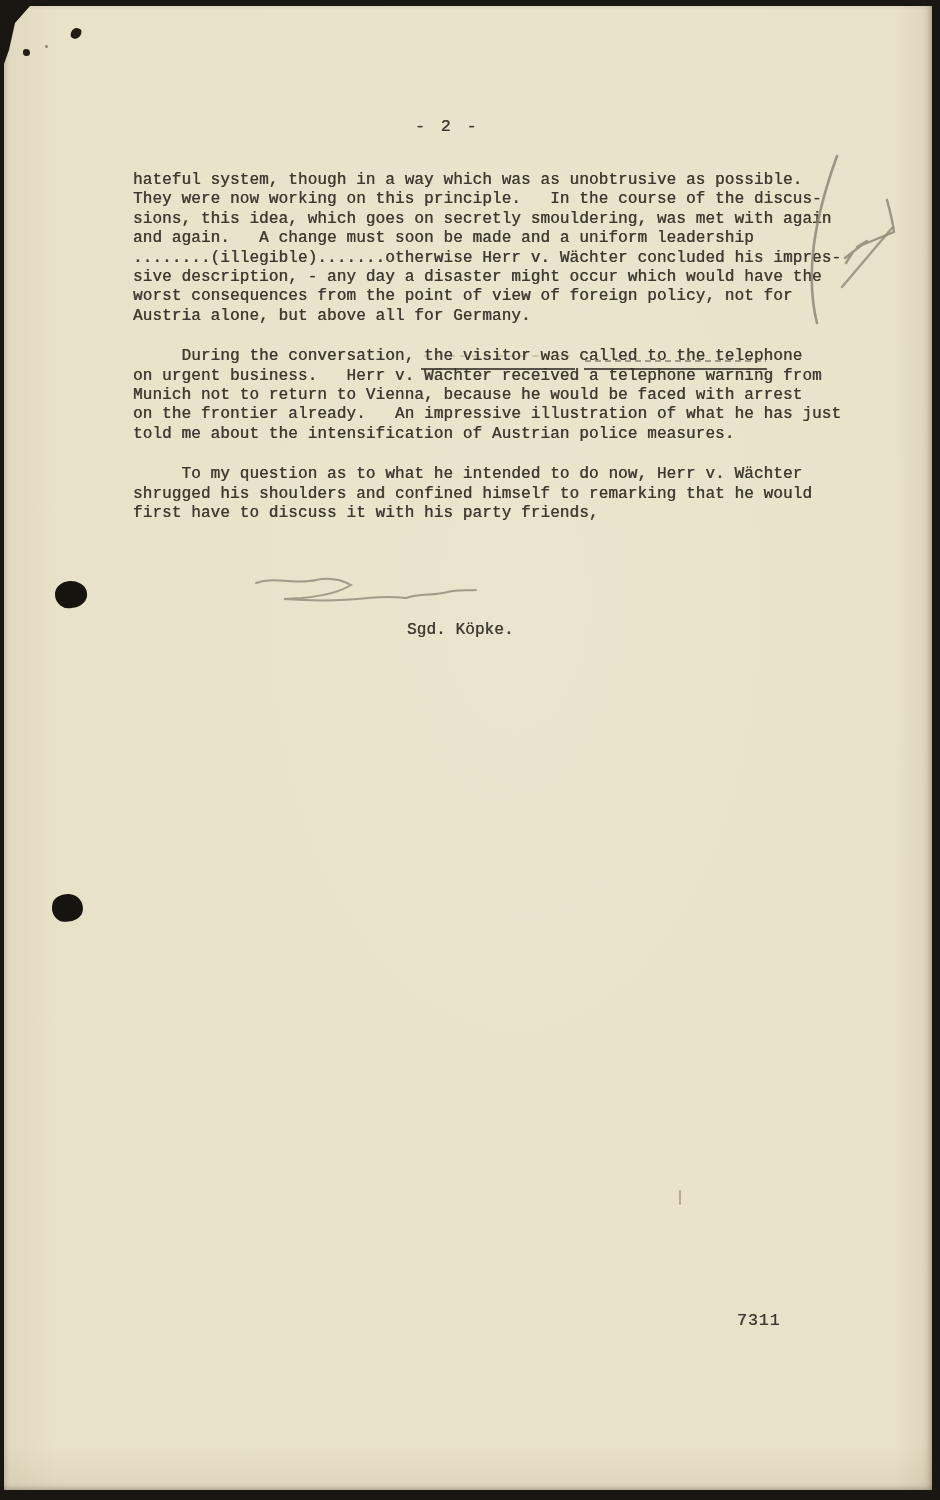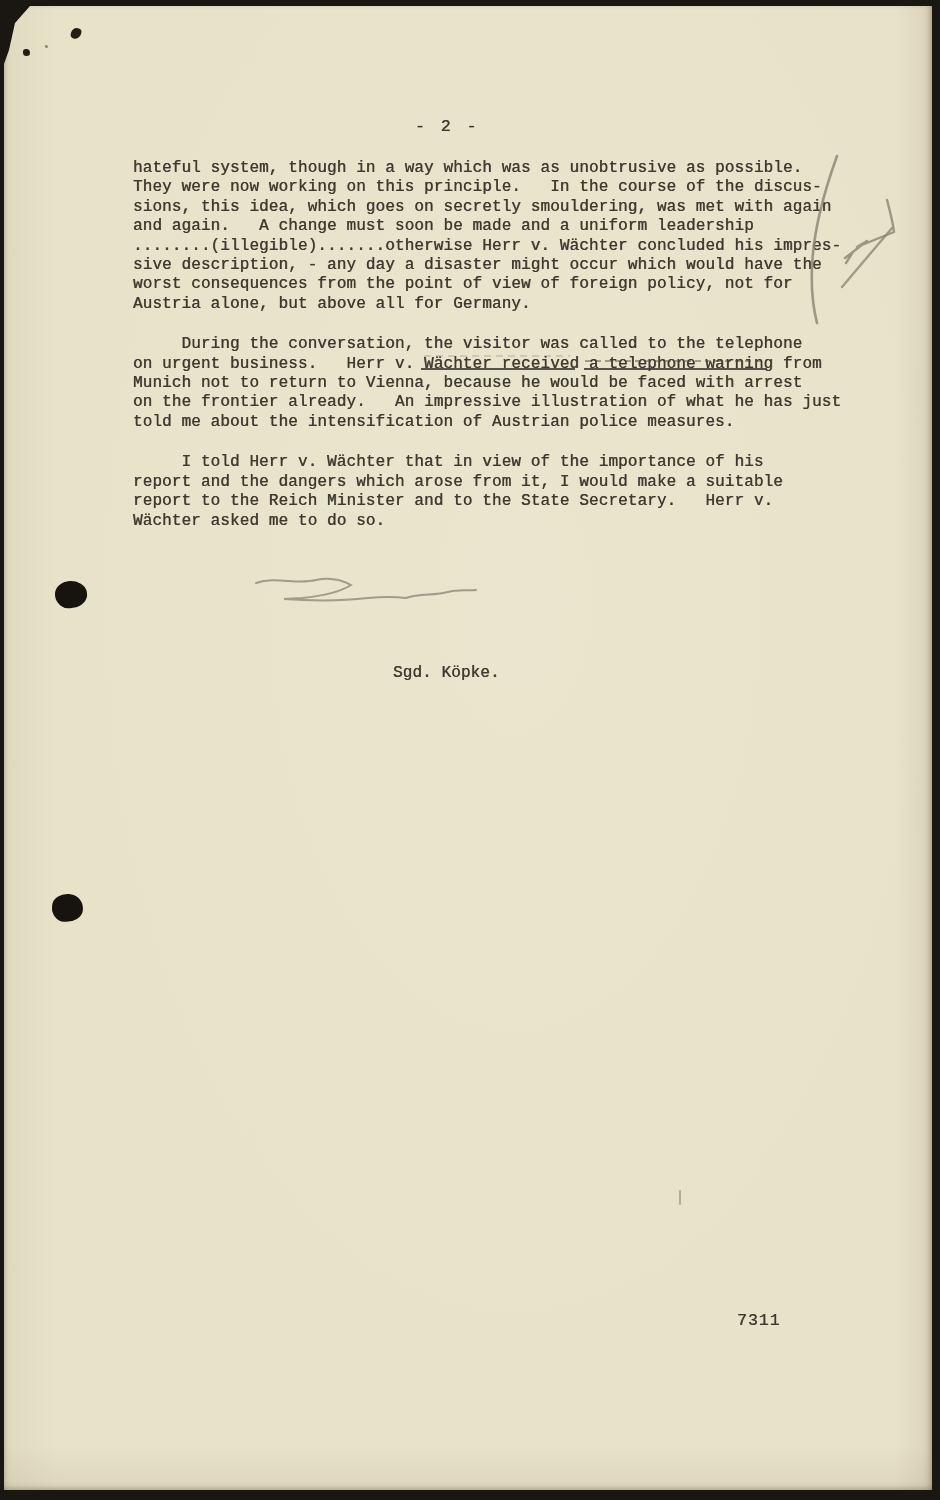--- a/index.html
+++ b/index.html
@@ -25,7 +25,7 @@
     text-shadow:0.4px 0.4px 0.6px rgba(62,57,48,0.65), -0.2px 0 0.4px rgba(62,57,48,0.35);
   }
   .body-text{left:133px;top:155px;}
-  .paragraph{white-space:pre;margin:4px 0 21px 0;}
+  .paragraph{white-space:pre;margin:16px 0 21px 0;}
   .page-number{left:415px;top:117px;letter-spacing:3px;font-size:16.5px;}
   .signature{left:393px;top:621px;margin-top:43px;}
   .catalog-number{left:737px;top:1311px;font-size:16.5px;letter-spacing:1px;}

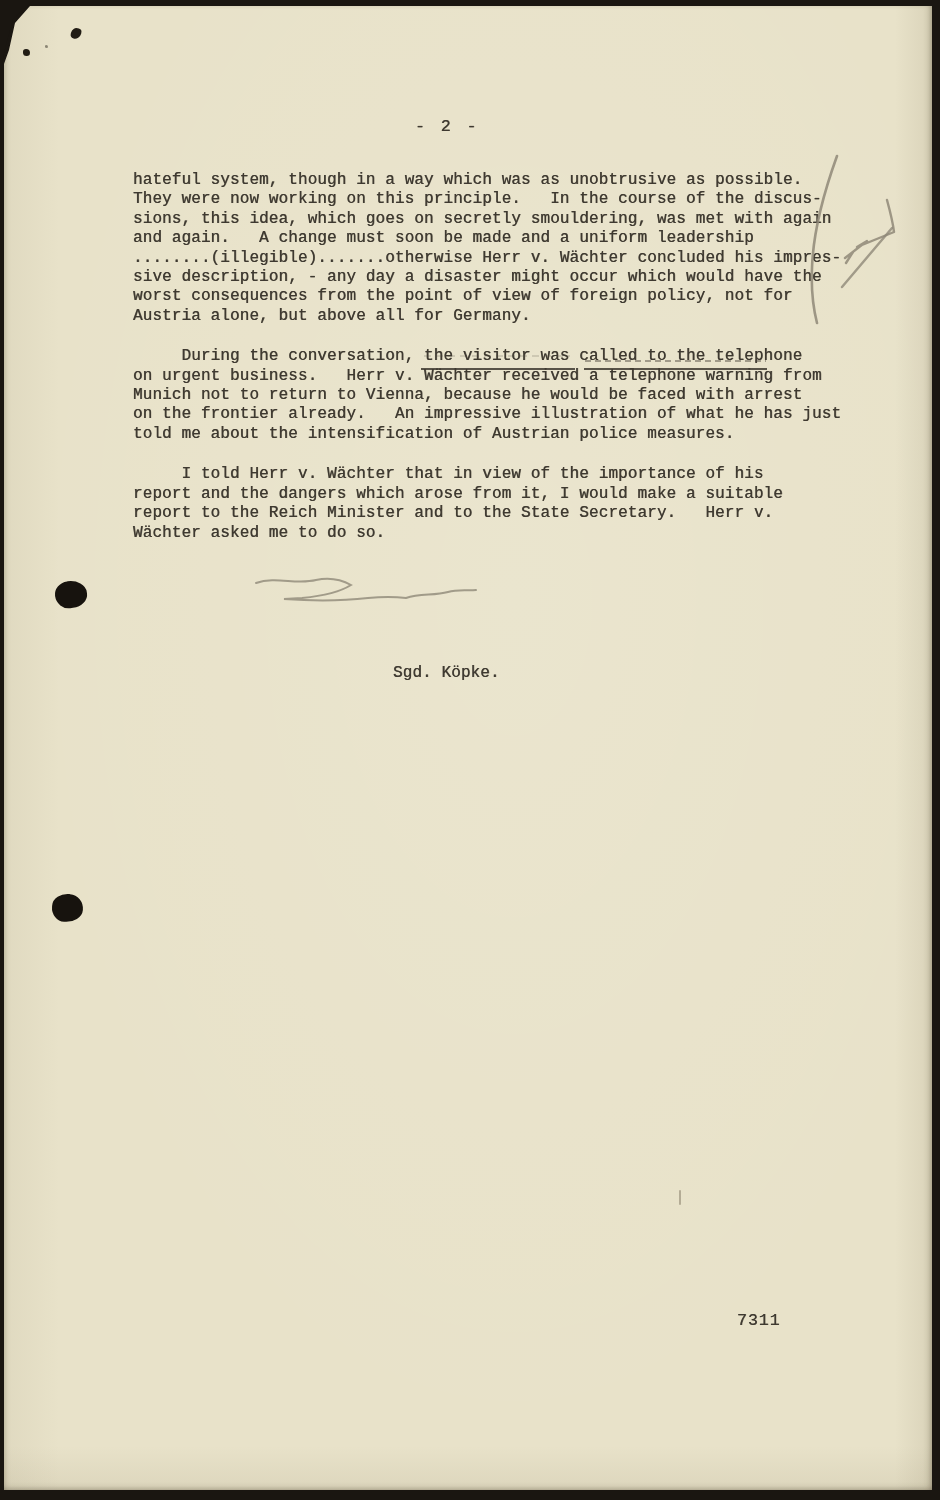--- a/index.html
+++ b/index.html
@@ -67,6 +67,9 @@
 Munich not to return to Vienna, because he would be faced with arrest
 on the frontier already.   An impressive illustration of what he has just
 told me about the intensification of Austrian police measures.</div>
+      <div class="paragraph">     To my question as to what he intended to do now, Herr v. Wächter
+shrugged his shoulders and confined himself to remarking that he would
+first have to discuss it with his party friends,</div>
       <div class="paragraph">     I told Herr v. Wächter that in view of the importance of his
 report and the dangers which arose from it, I would make a suitable
 report to the Reich Minister and to the State Secretary.   Herr v.

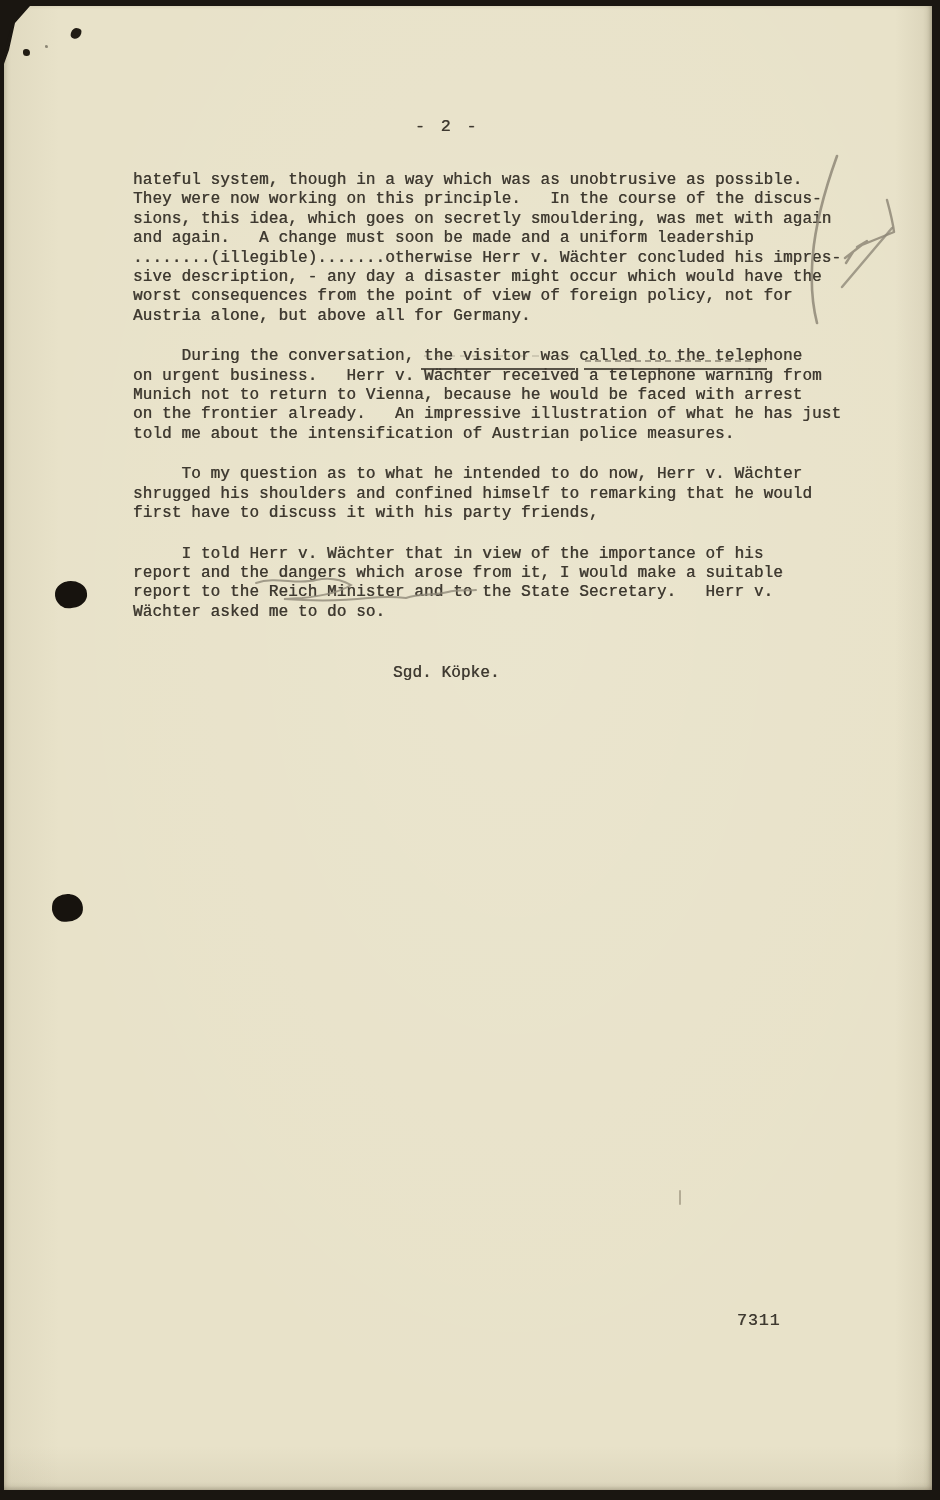--- a/index.html
+++ b/index.html
@@ -70,10 +70,6 @@
       <div class="paragraph">     To my question as to what he intended to do now, Herr v. Wächter
 shrugged his shoulders and confined himself to remarking that he would
 first have to discuss it with his party friends,</div>
-      <div class="paragraph">     I told Herr v. Wächter that in view of the importance of his
-report and the dangers which arose from it, I would make a suitable
-report to the Reich Minister and to the State Secretary.   Herr v.
-Wächter asked me to do so.</div>
     </div>
 
   <div class="typed signature">Sgd. Köpke.</div>

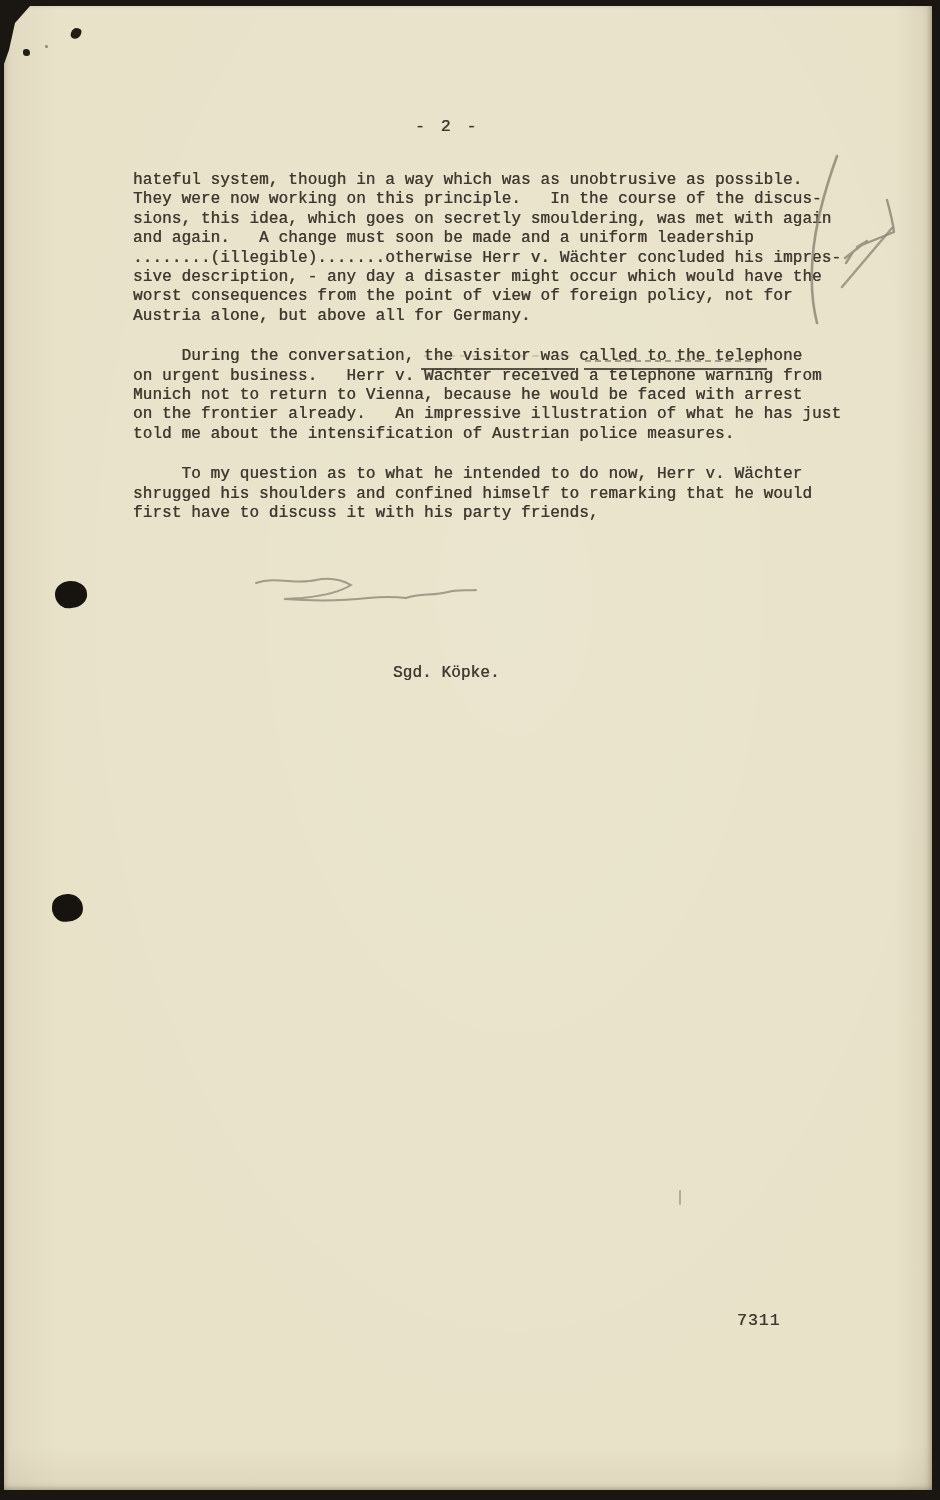--- a/index.html
+++ b/index.html
@@ -27,7 +27,7 @@
   .body-text{left:133px;top:155px;}
   .paragraph{white-space:pre;margin:16px 0 21px 0;}
   .page-number{left:415px;top:117px;letter-spacing:3px;font-size:16.5px;}
-  .signature{left:393px;top:621px;margin-top:43px;}
+  .signature{left:407px;top:621px;}
   .catalog-number{left:737px;top:1311px;font-size:16.5px;letter-spacing:1px;}
   .torn-corner{
     position:absolute;left:0;top:0;width:40px;height:66px;

